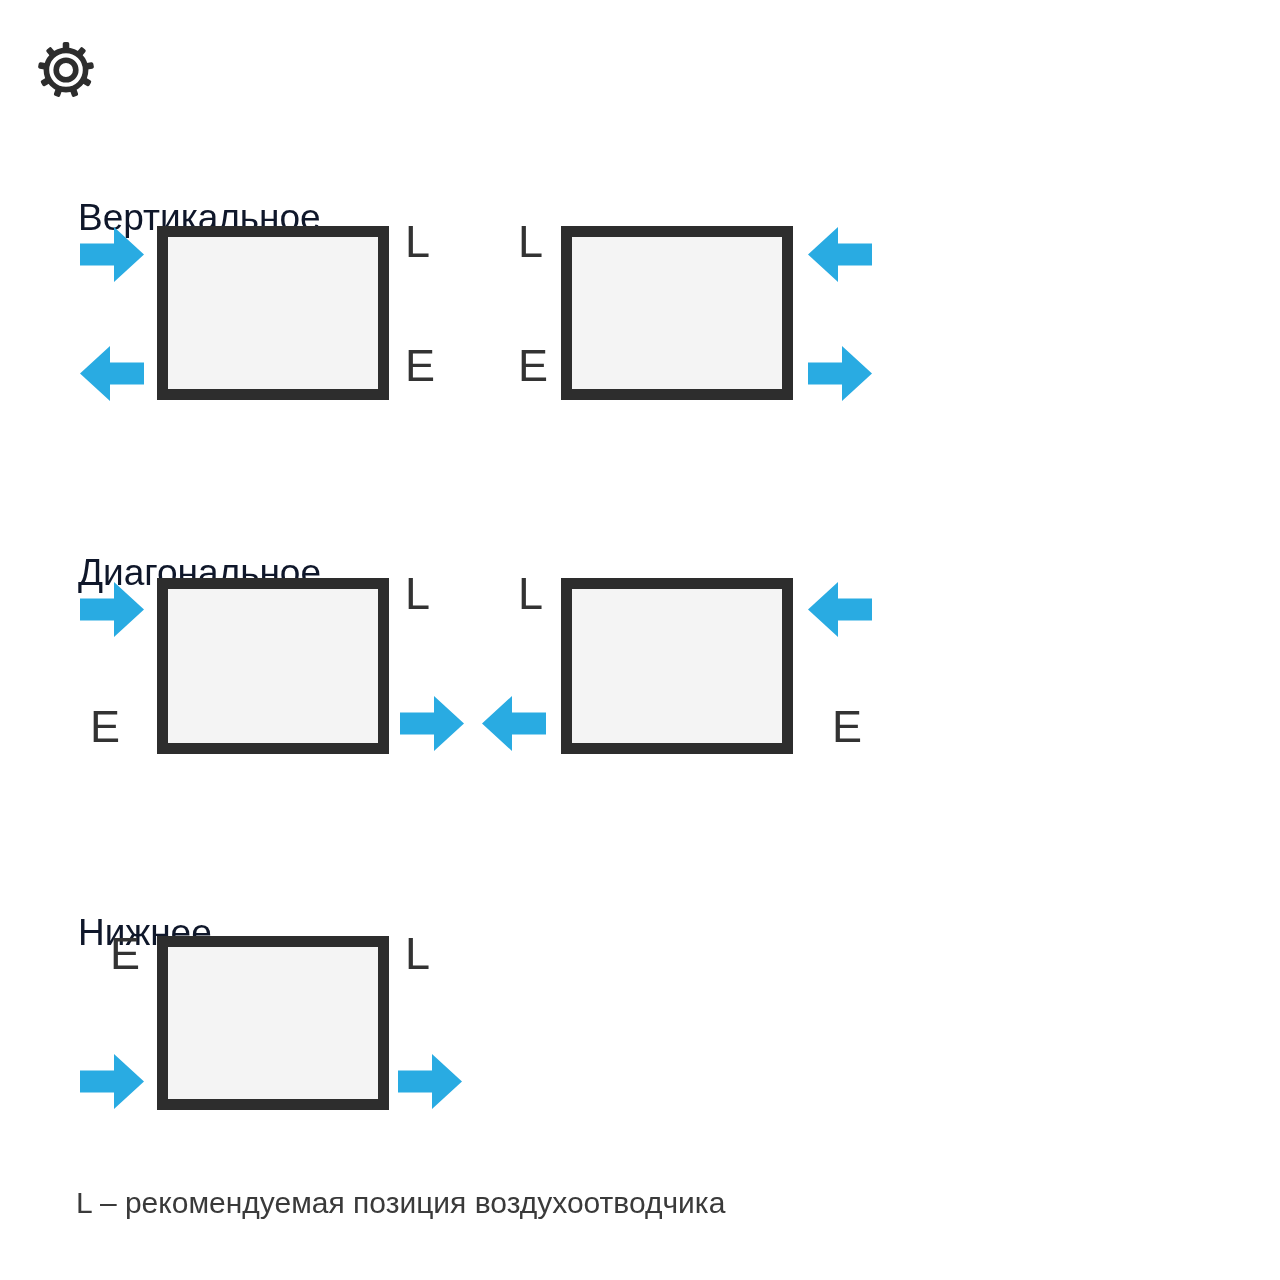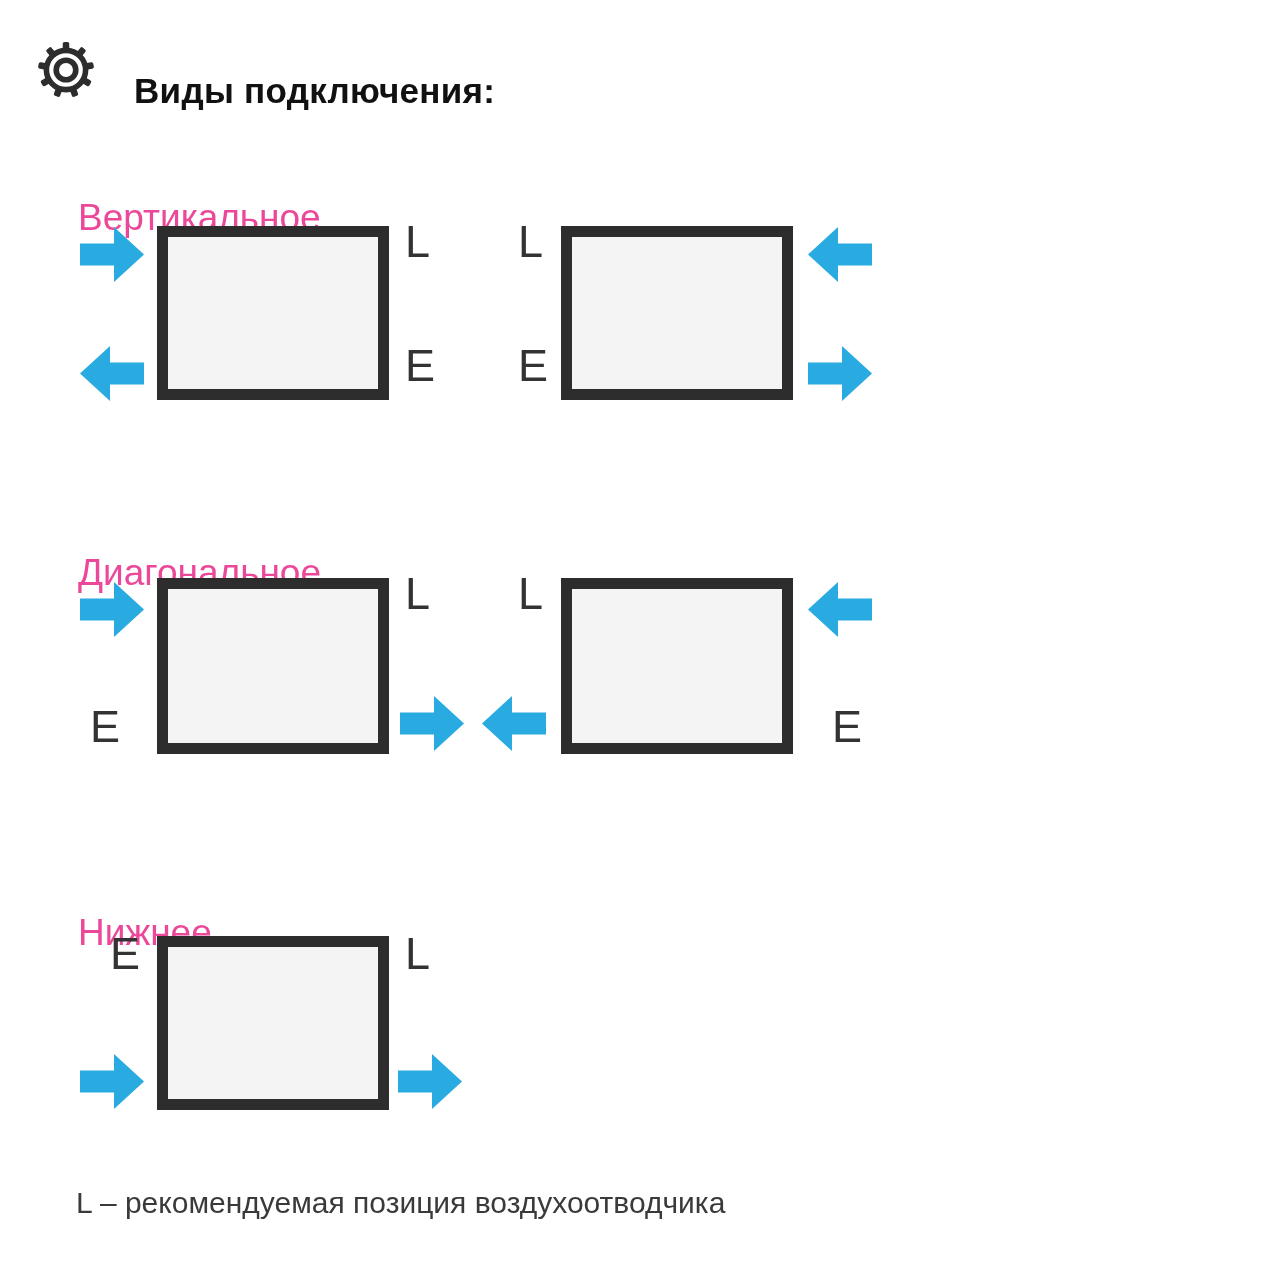--- a/index.html
+++ b/index.html
@@ -76,7 +76,6 @@
       <circle cx="30" cy="30" r="10.5" fill="#ffffff" stroke="#2d2d2d" stroke-width="6"></circle>
     </svg>
   </span>
-  <h1 class="header-title">Виды подключения:</h1>
 
   <h2 class="section-title" style="top:165px;">Вертикальное</h2>
 

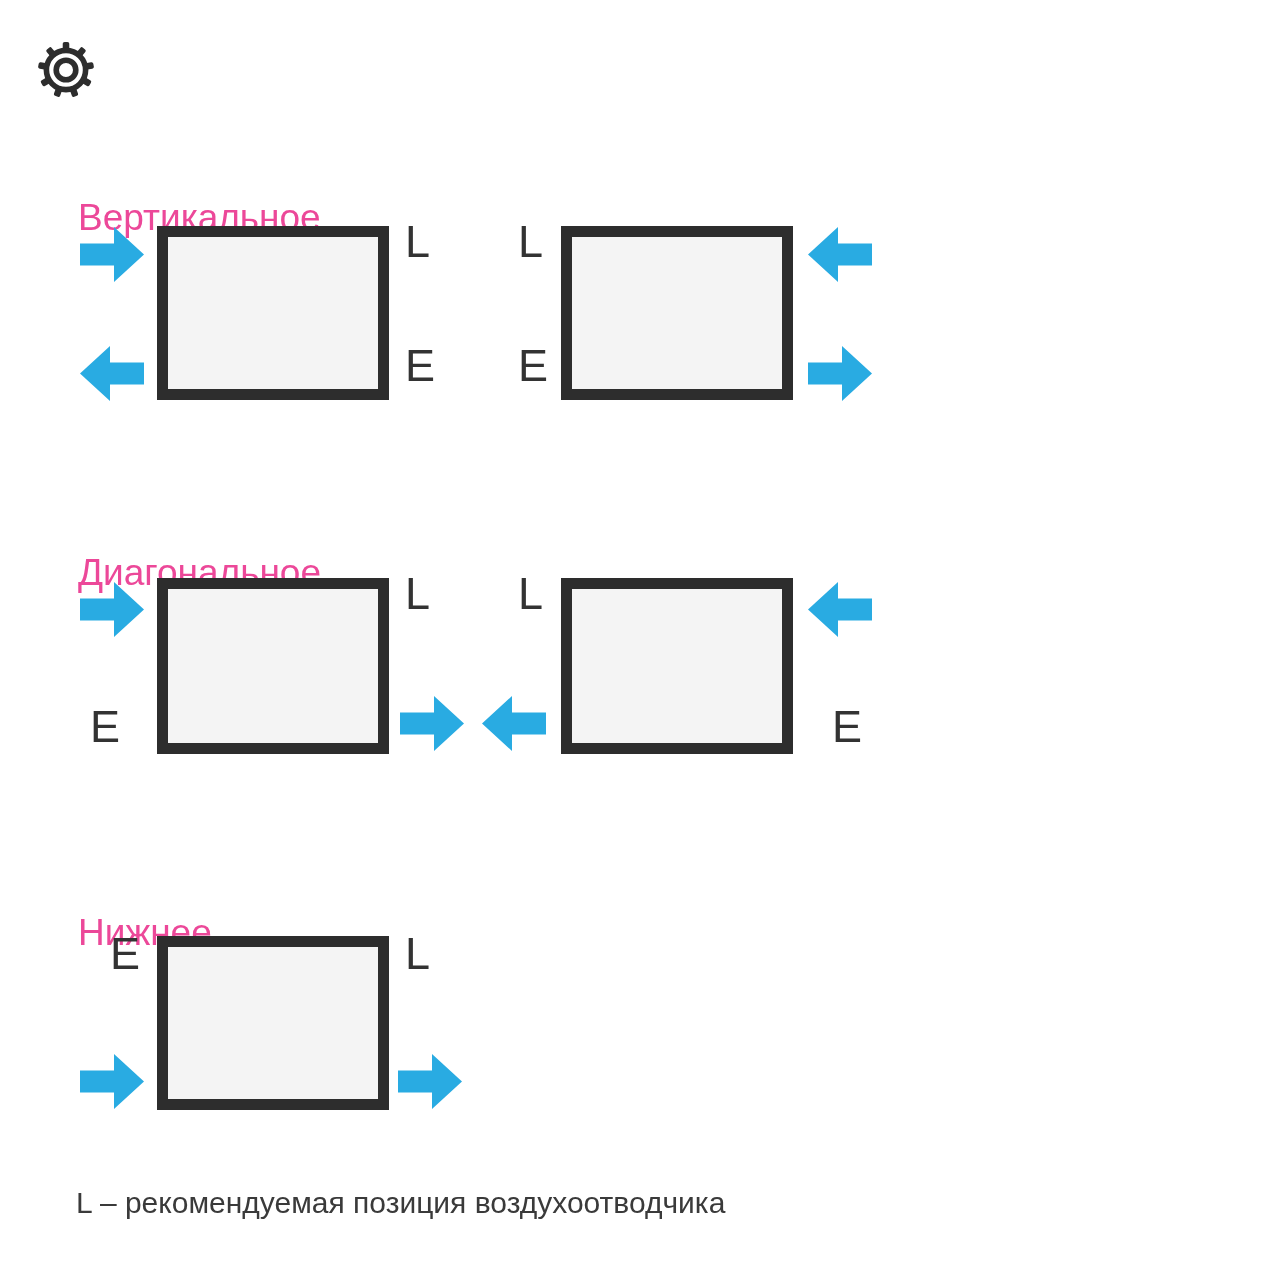--- a/index.html
+++ b/index.html
@@ -26,7 +26,7 @@
   .section-title {
     position: absolute; left: 78px;
     font-size: 37px; line-height: 44px; font-weight: 400;
-    color: #ec4899; white-space: nowrap;
+    color: #0f172a; white-space: nowrap;
   }
 
   

